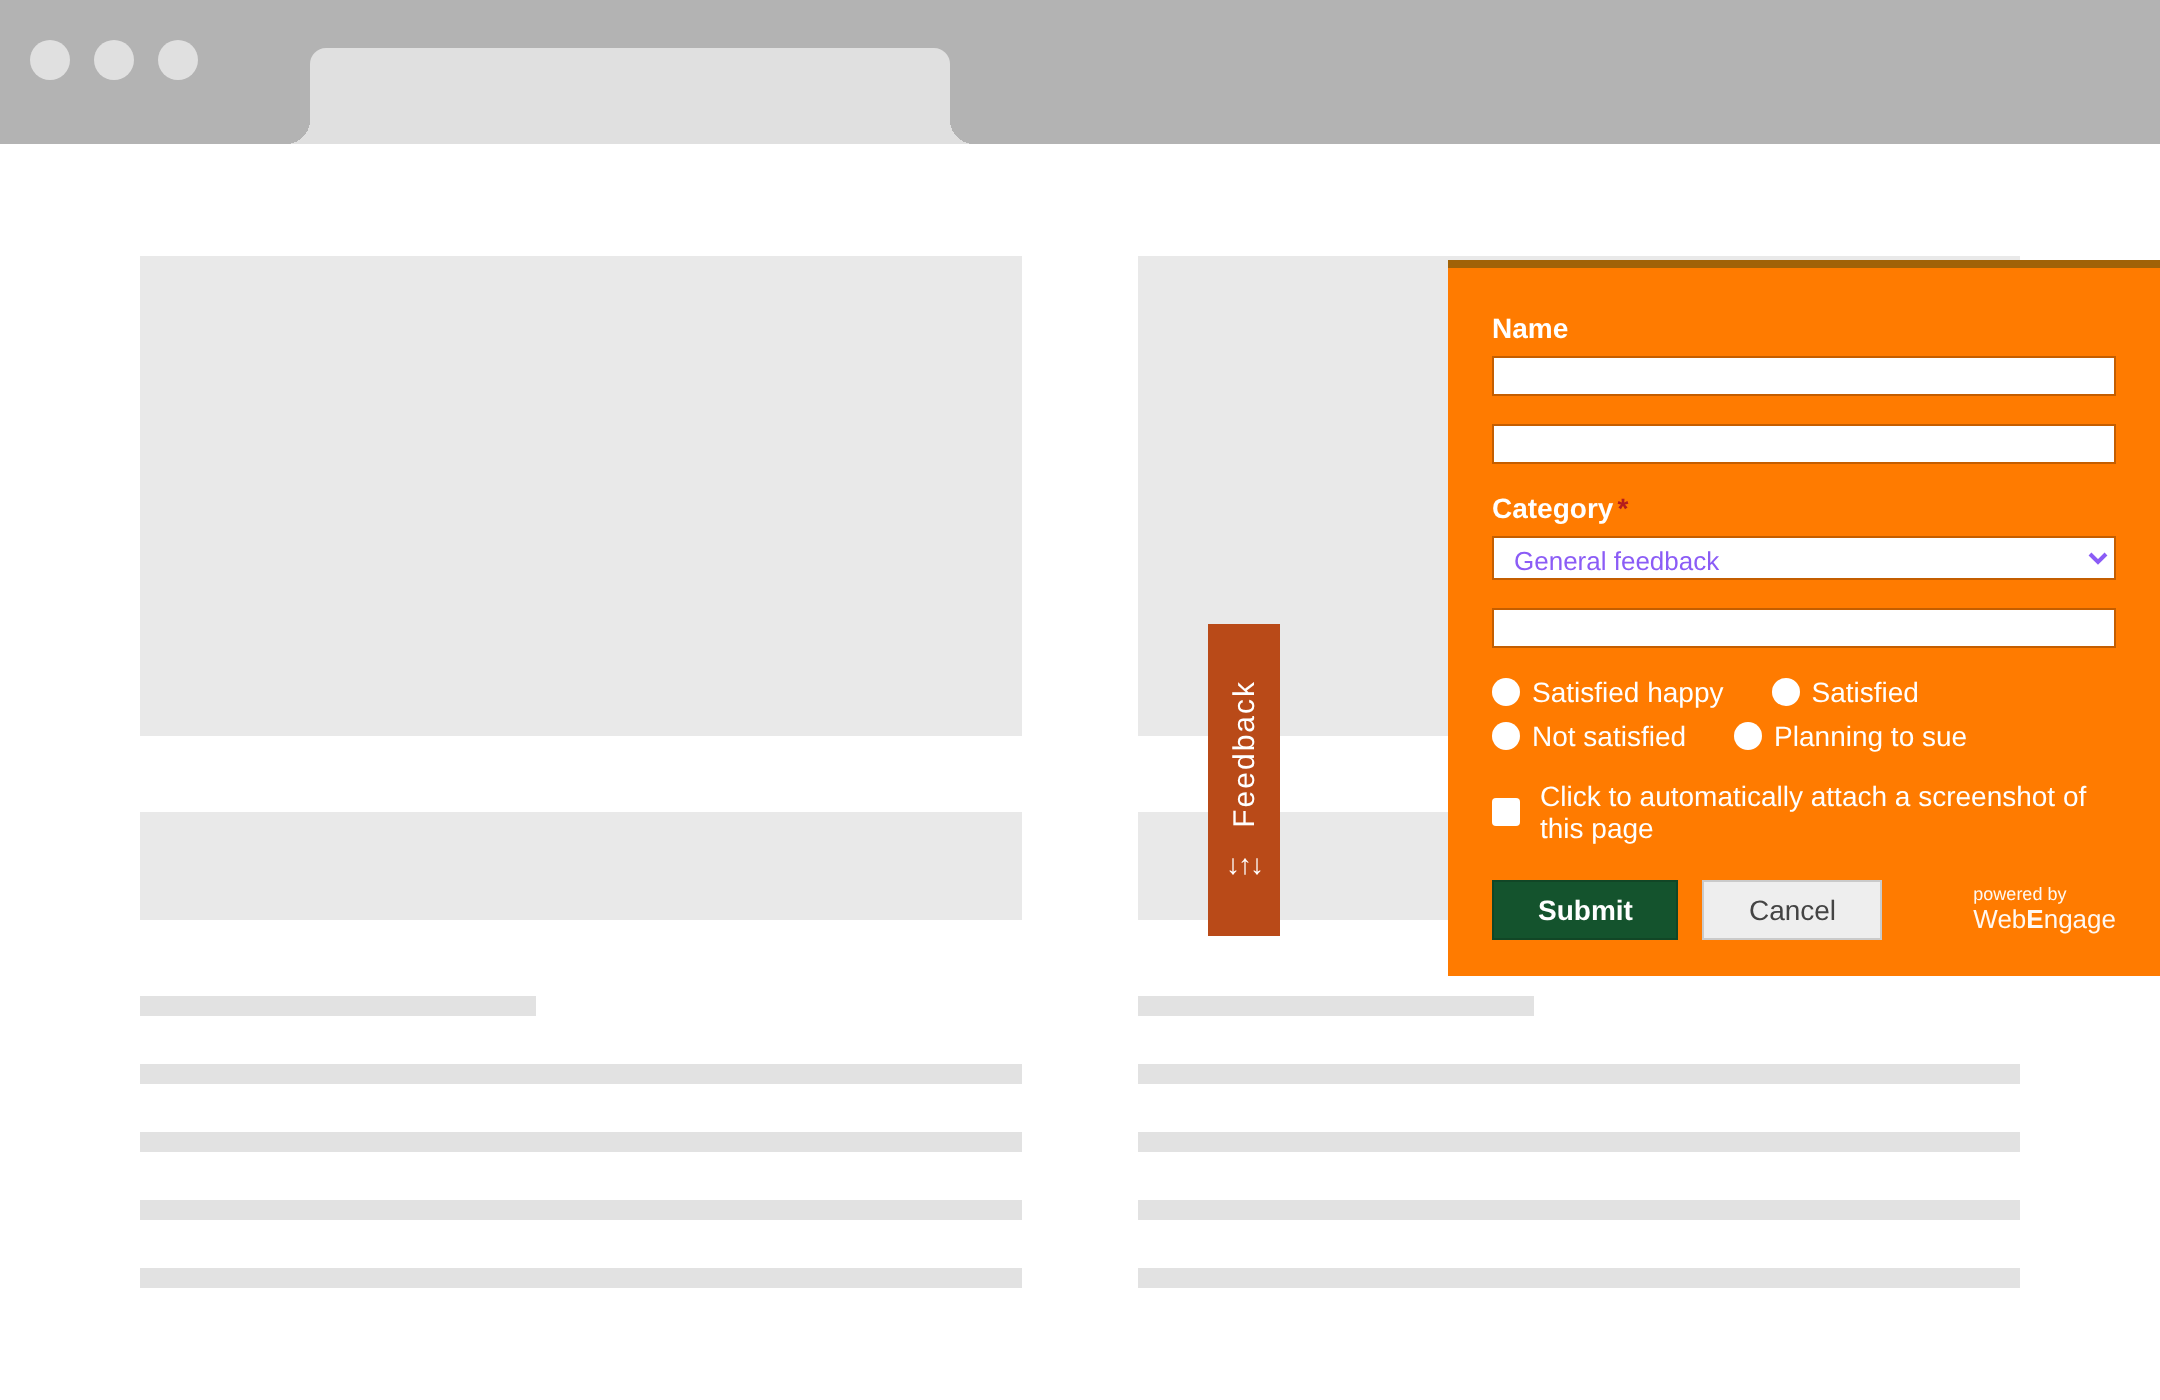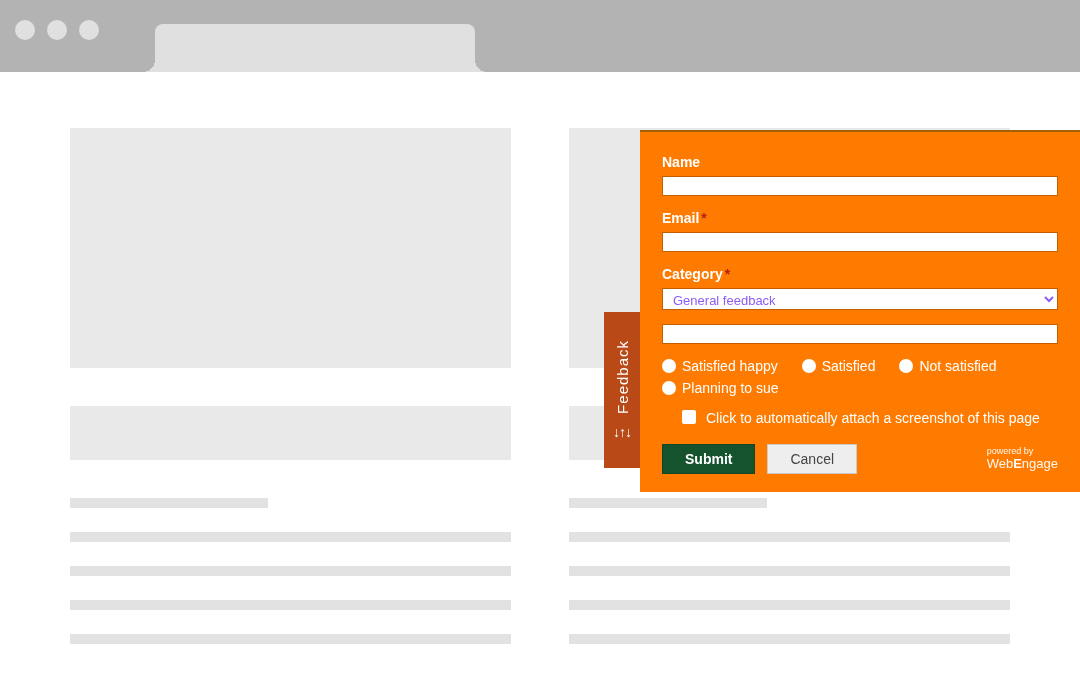--- a/index.html
+++ b/index.html
@@ -110,9 +110,9 @@
     position: absolute;
     right: 0;
     top: 130px;
-    width: 440px;
+    width: 356px;
     background: #ff7b00;
-    border-top: 2px solid #a16207;
+    border-top: 4px solid #a16207;
     padding: 22px 22px 18px 22px;
     color: #fff;
     font-size: 14px;

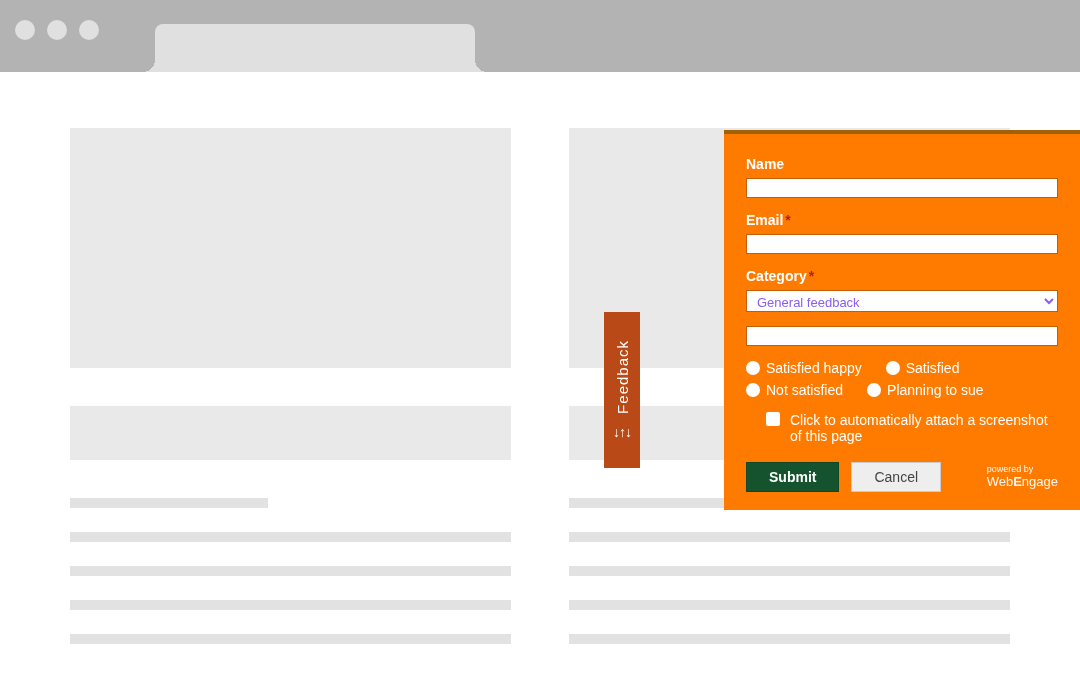--- a/index.html
+++ b/index.html
@@ -244,9 +244,6 @@
   </div>
 
   <div class="field">
-    <label>
-      <span>Email</span><span class="req">*</span>
-    </label>
     <input type="text" value="" style="">
   </div>
 

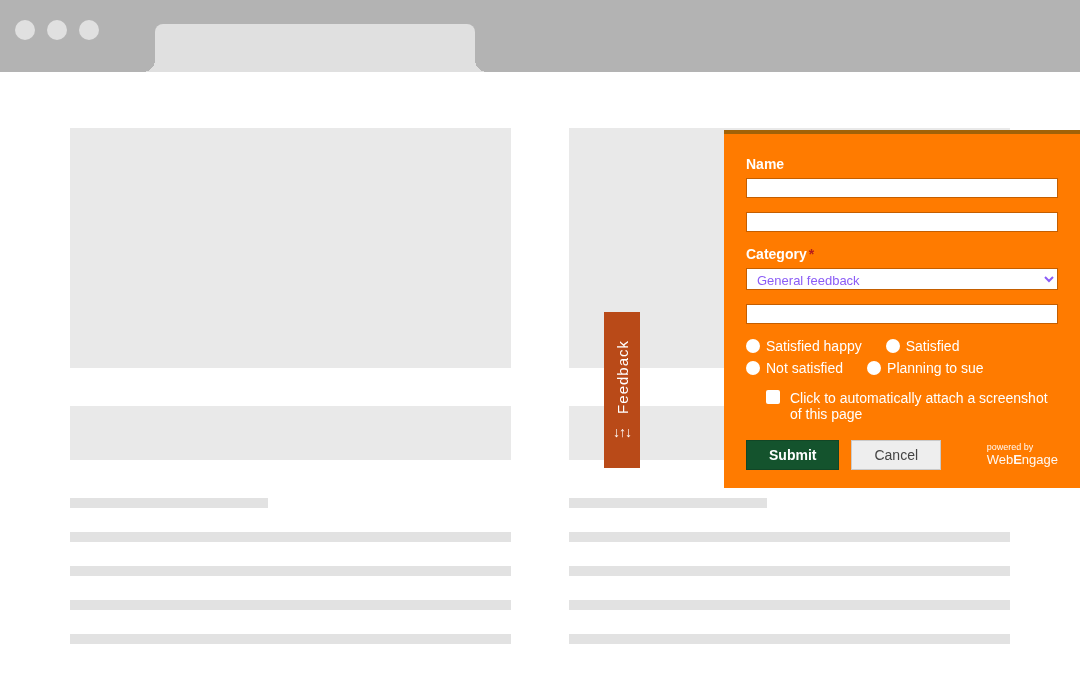--- a/index.html
+++ b/index.html
@@ -155,11 +155,10 @@
   }
   .screenshot-row {
     display: flex;
-    align-items: flex-start;
+    align-items: center;
     gap: 10px;
     margin-bottom: 18px;
     font-size: 14px;
-    margin-left: 20px;
   }
   .screenshot-row .chk {
     width: 14px;

